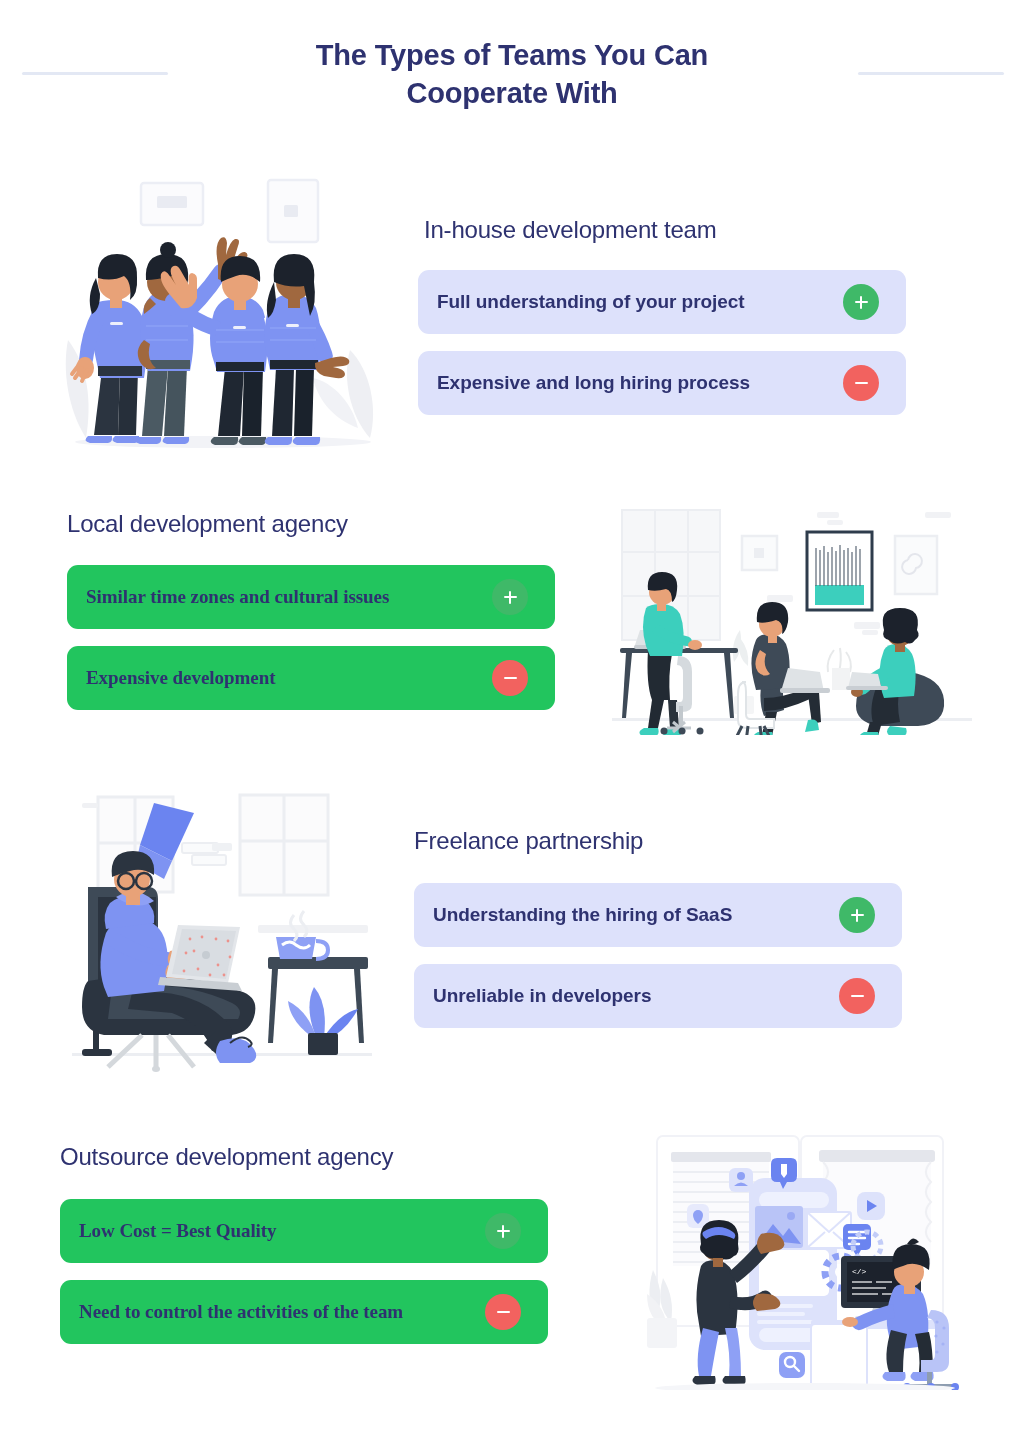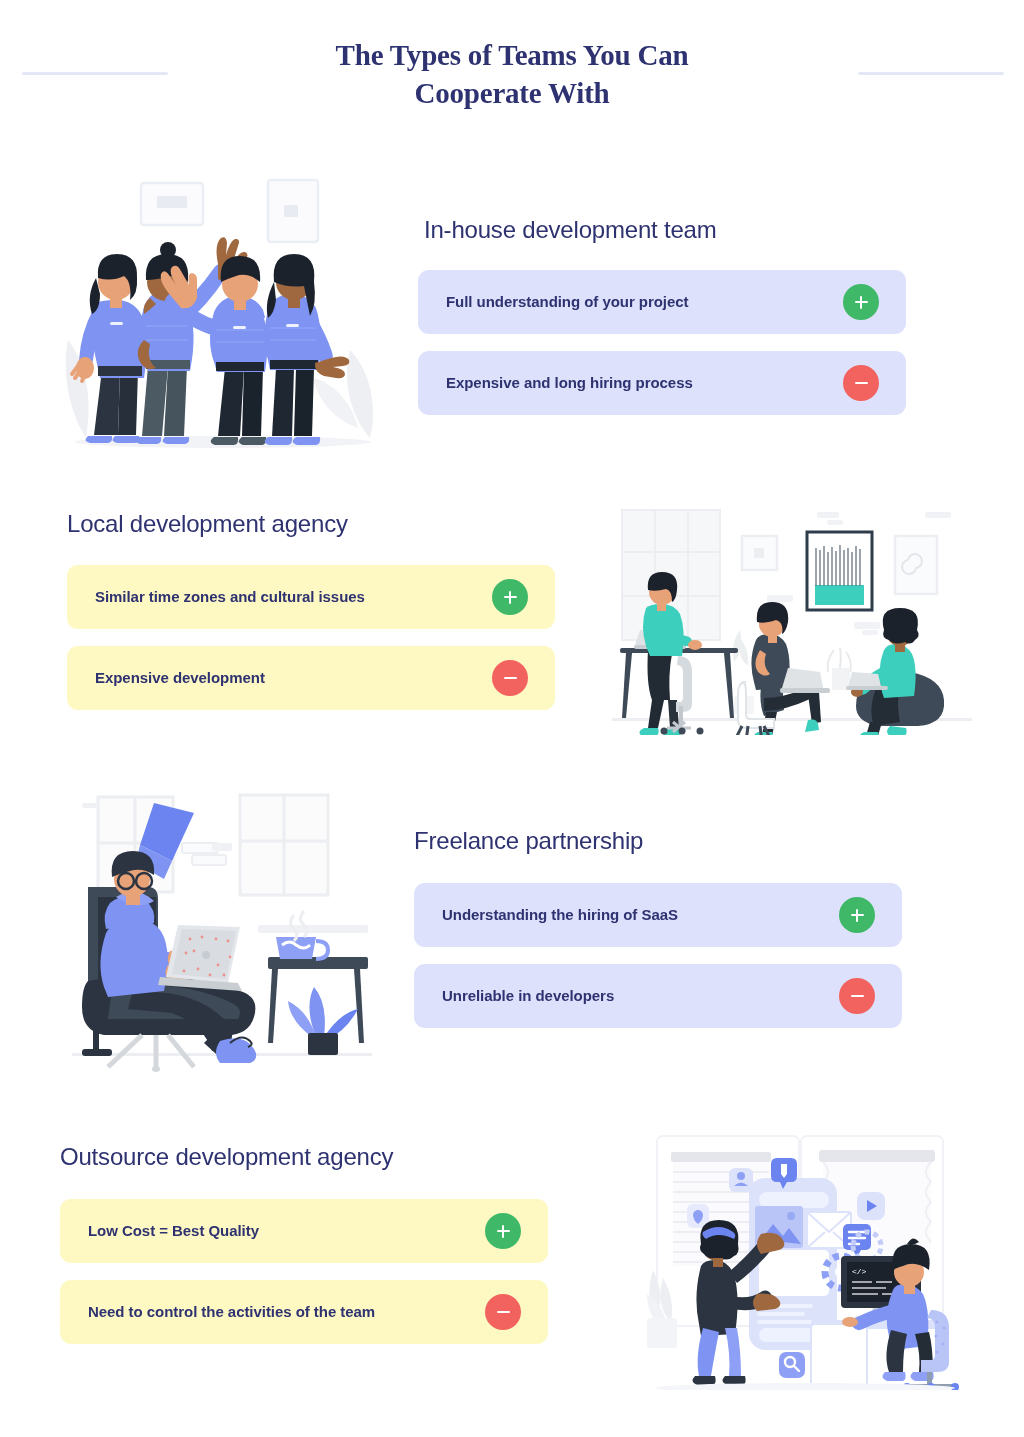--- a/index.html
+++ b/index.html
@@ -14,7 +14,7 @@
   }
 
   
-  .header { position:absolute; left:0; top:0; width:1024px; height:140px;font-family:Liberation Serif, serif; }
+  .header { position:absolute; left:0; top:0; width:1024px; height:140px; }
   .title {
     position:absolute; left:0; top:36px; width:1024px;
     text-align:center;

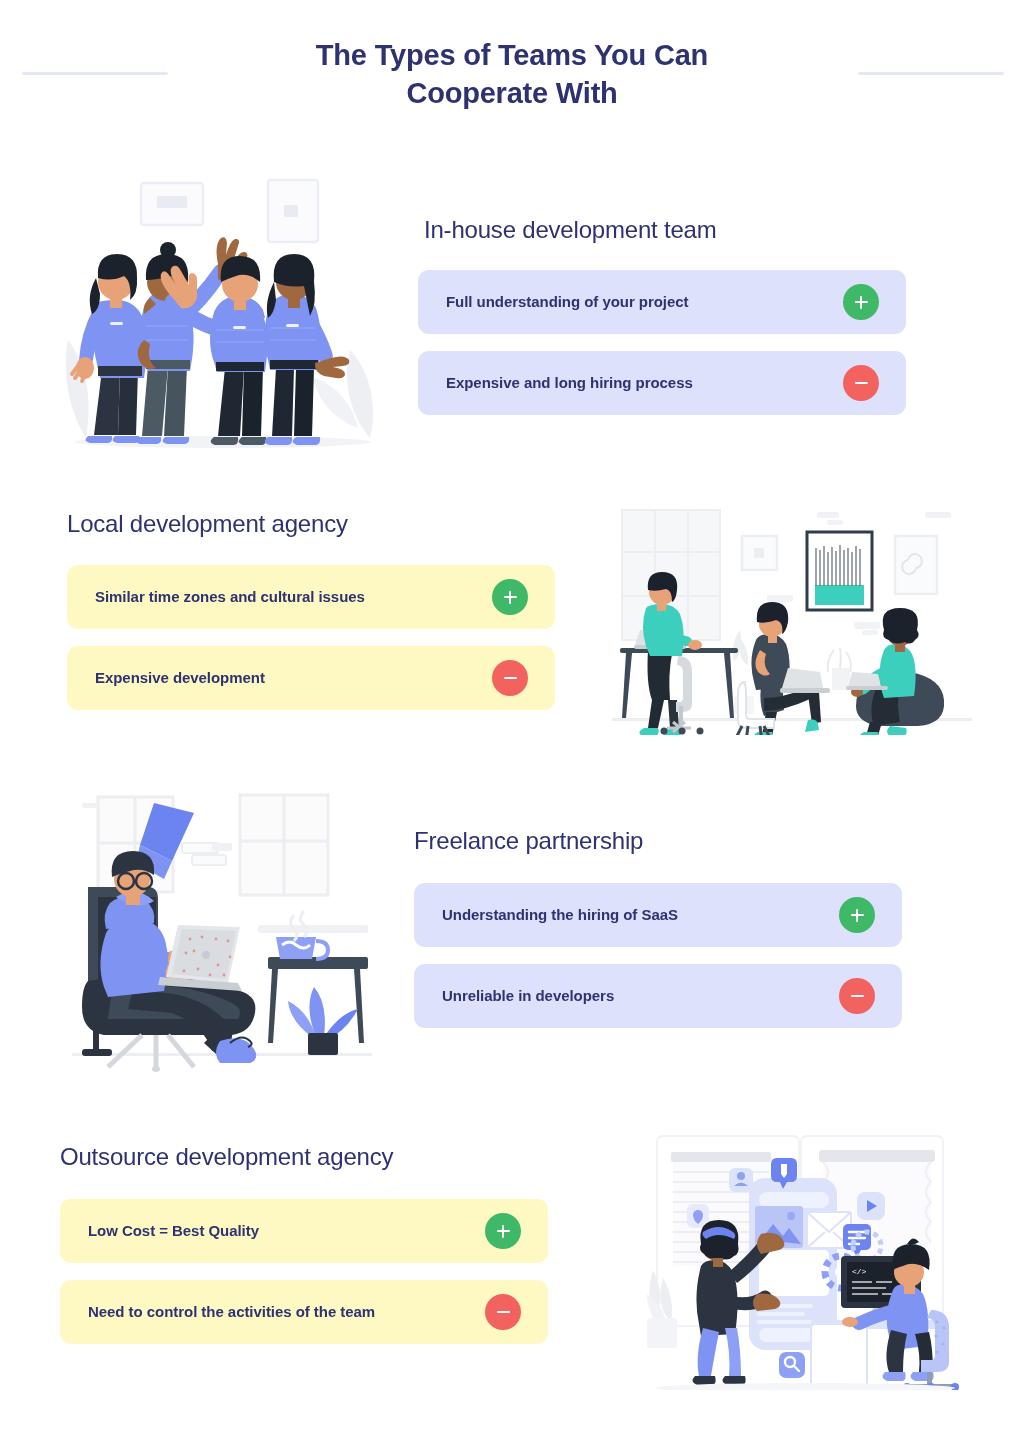--- a/index.html
+++ b/index.html
@@ -45,8 +45,8 @@
   }
   .card:last-child { margin-bottom:8px; }
   .card-text {
-    font-size:15px; font-weight:700; color:#2e3270;
-    padding-left:28px; padding-right:76px;
+    font-size:19px; font-weight:700; color:#2e3270;
+    padding-left:19px; padding-right:76px;
     line-height:1.2; letter-spacing:-0.05px;
   }
   .badge {

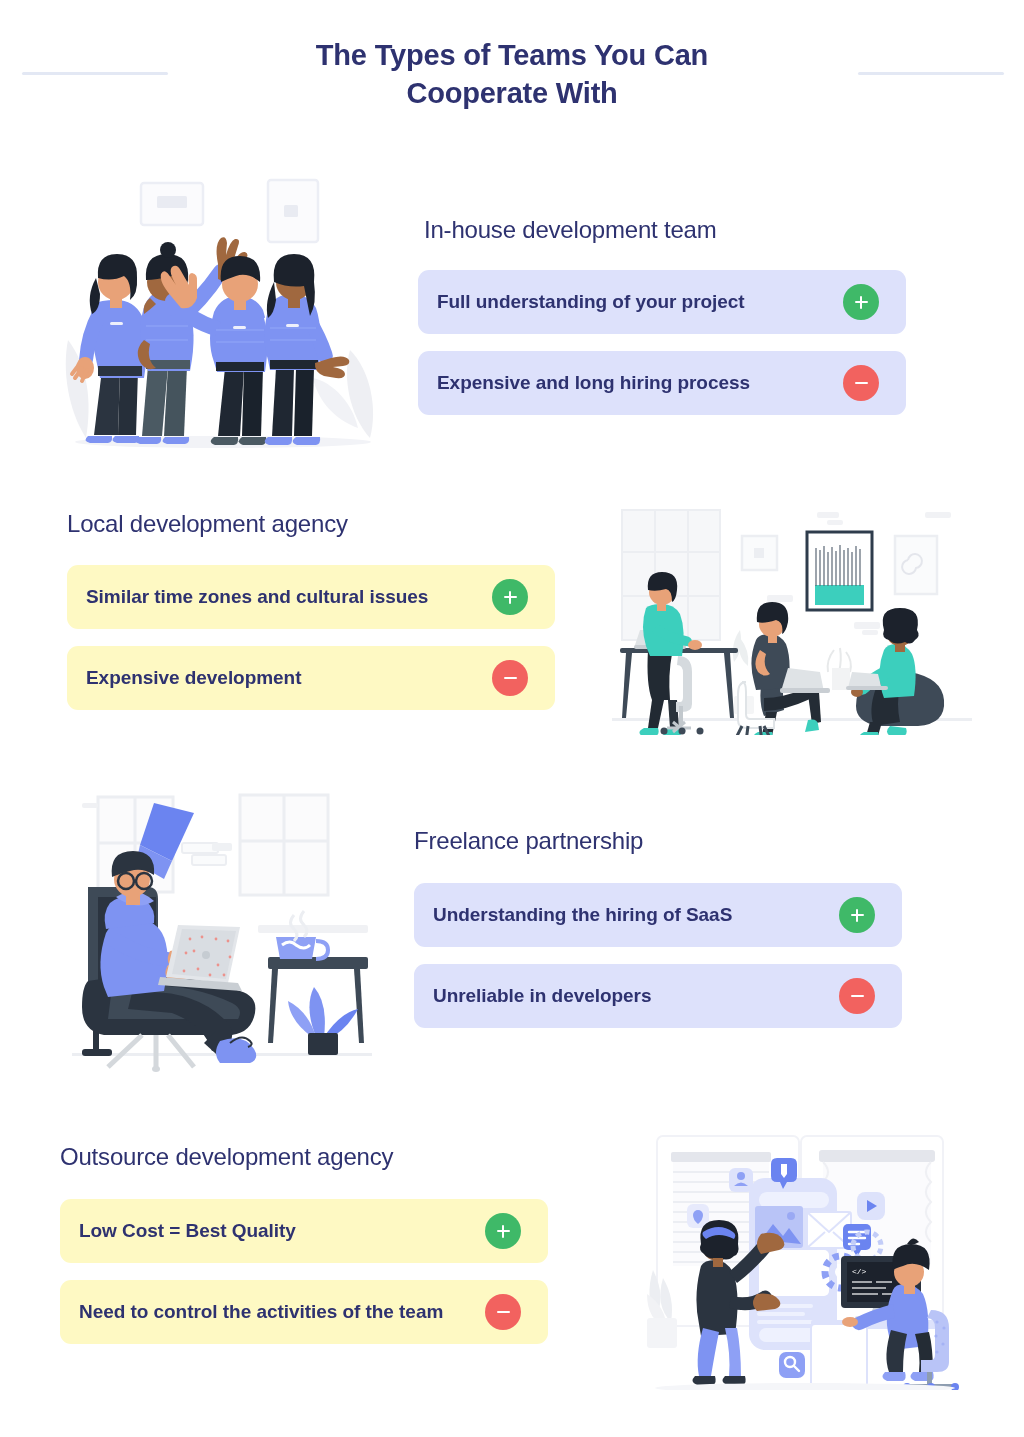--- a/index.html
+++ b/index.html
@@ -63,7 +63,7 @@
 
   
   .theme-lav  { background:#dde1fb; }
-  .theme-mint { background:#fef9c3; }
+  .theme-mint { background:#22c55e;font-family:Liberation Serif, serif; }
 
   
   .illus { position:absolute; }

